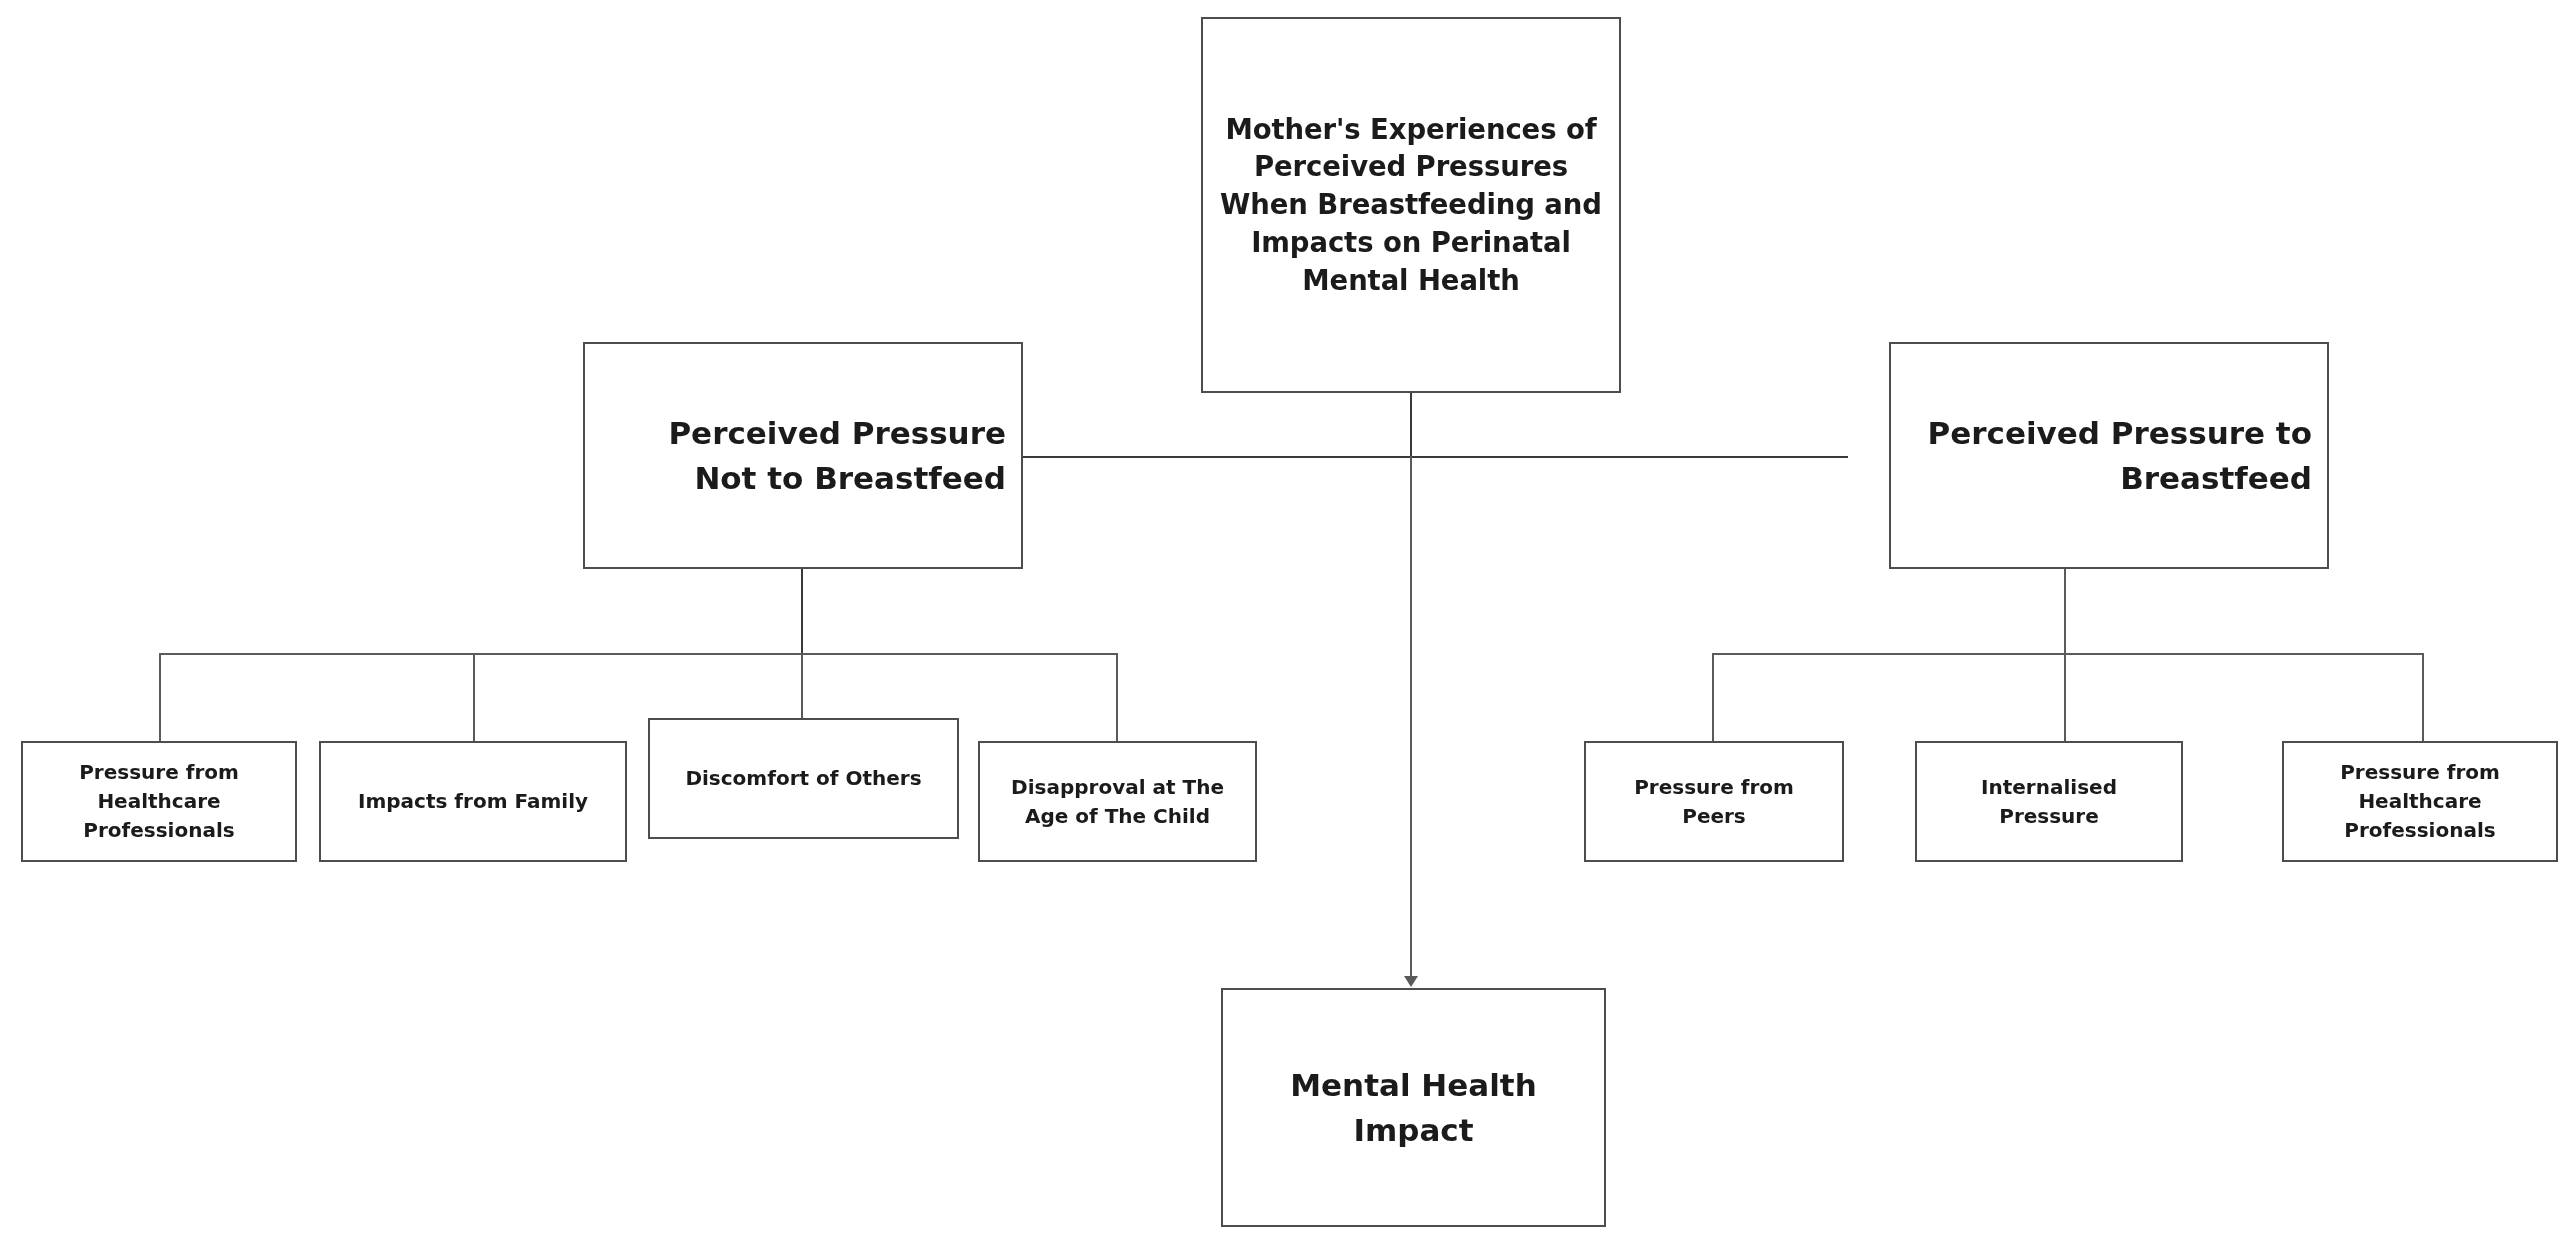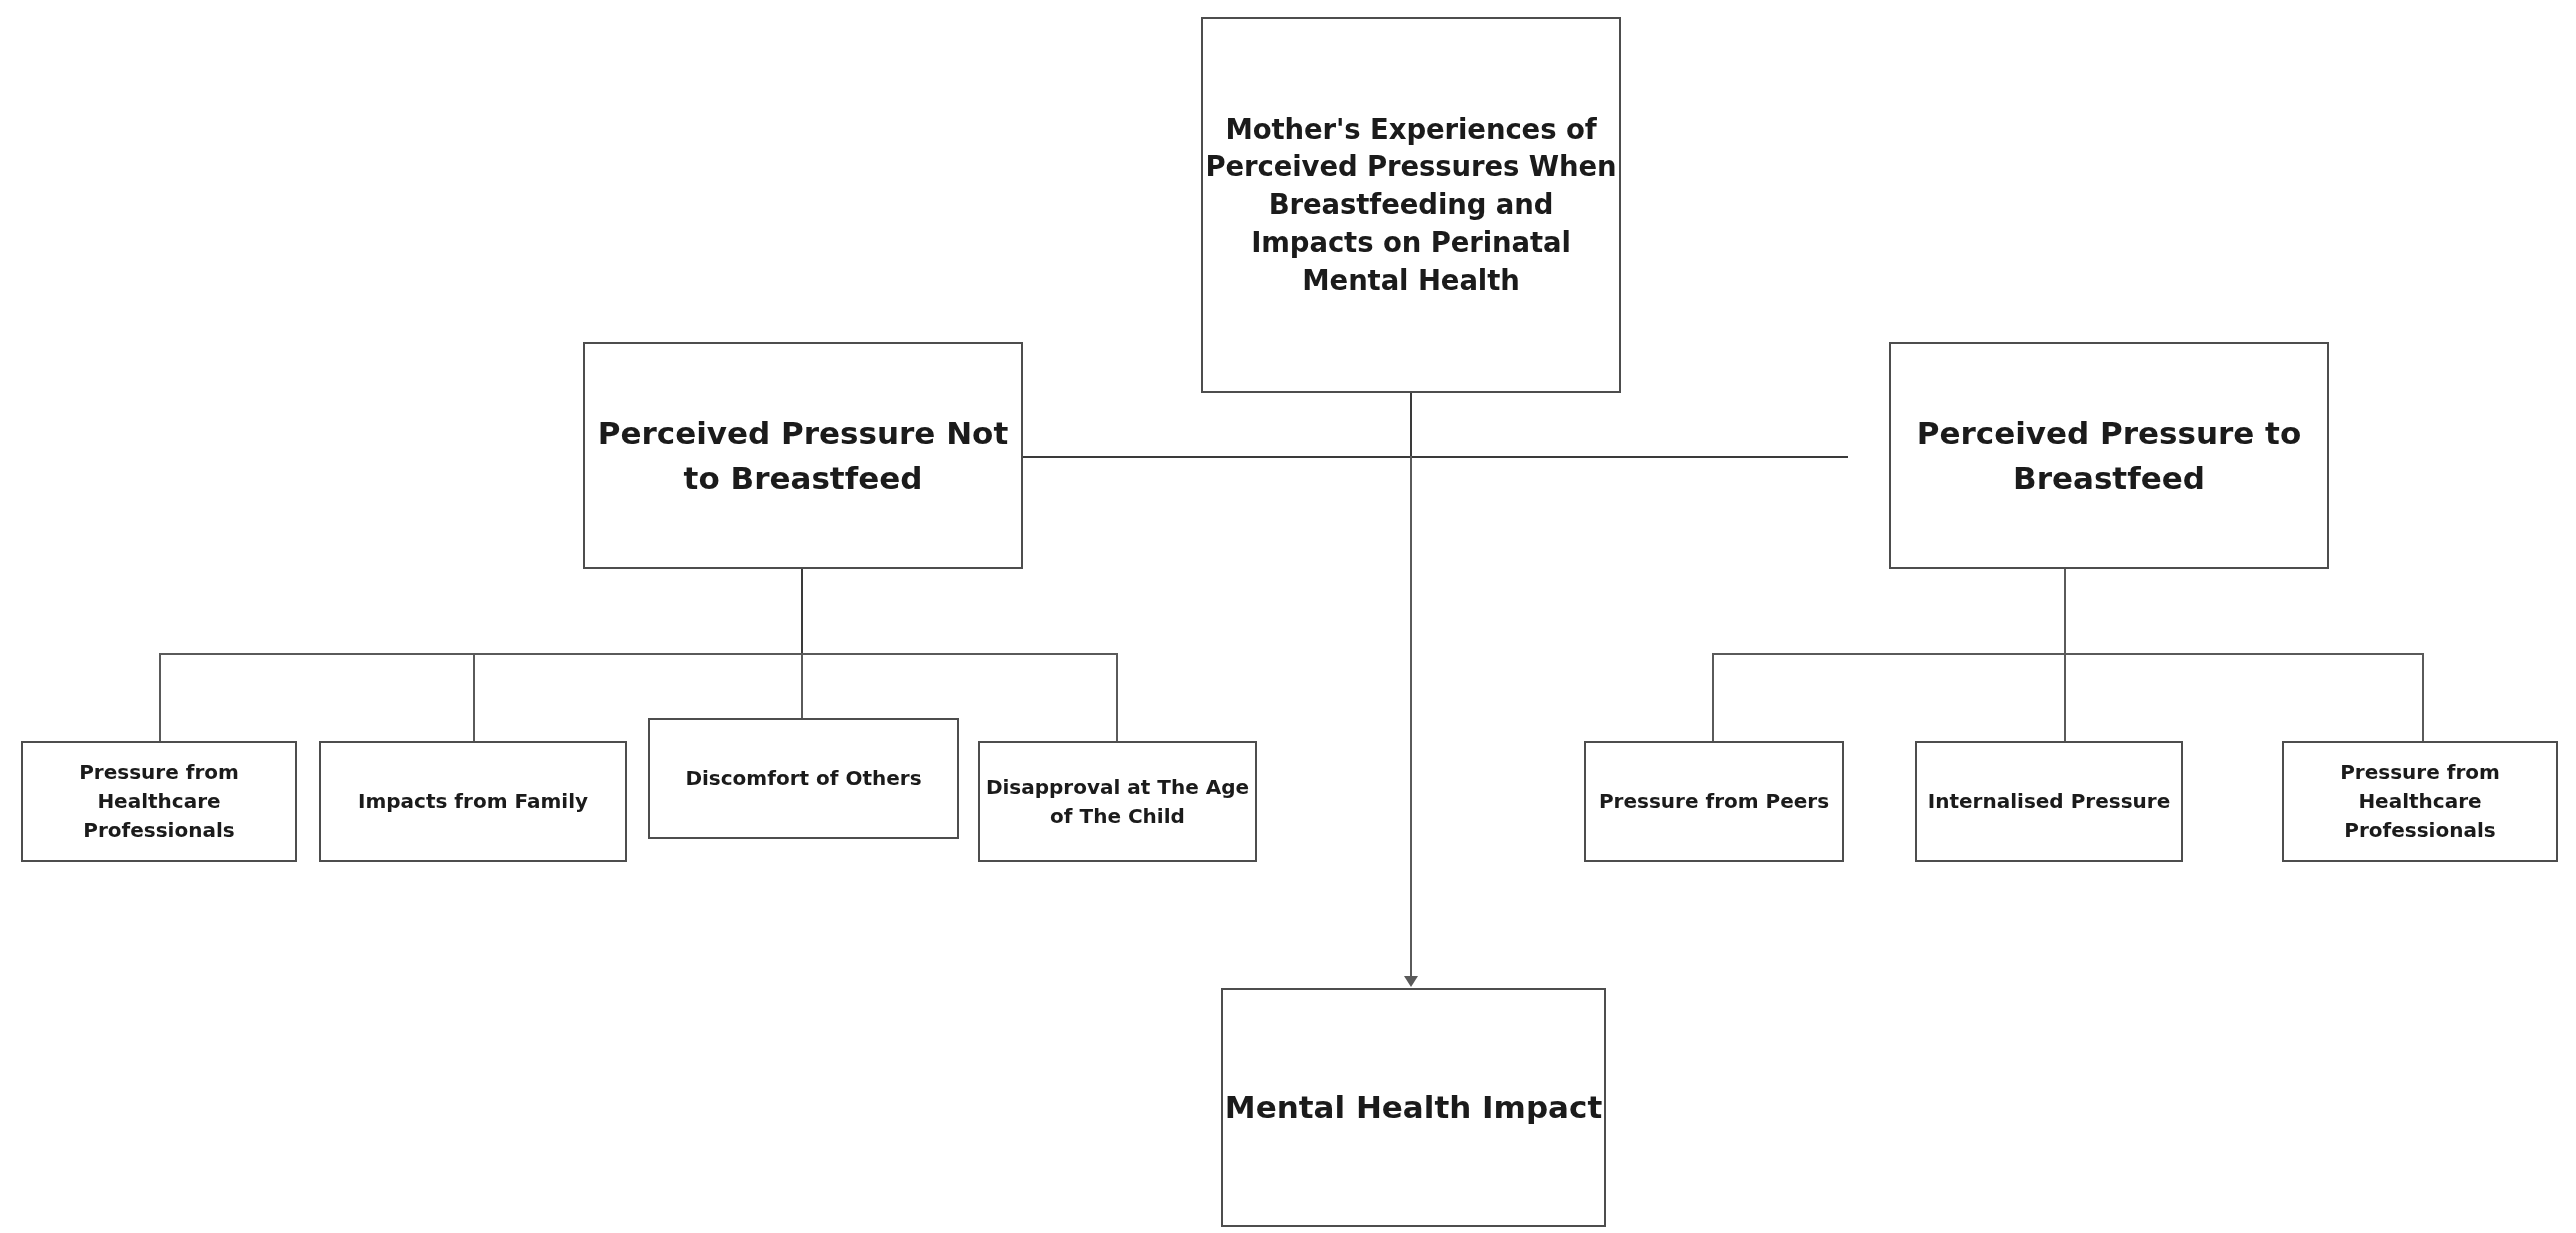--- a/index.html
+++ b/index.html
@@ -33,7 +33,7 @@
   .node .label {
     display: block;
     width: 100%;
-    padding: 0 0;
+    padding: 0 15px;
     box-sizing: border-box;
   }
 

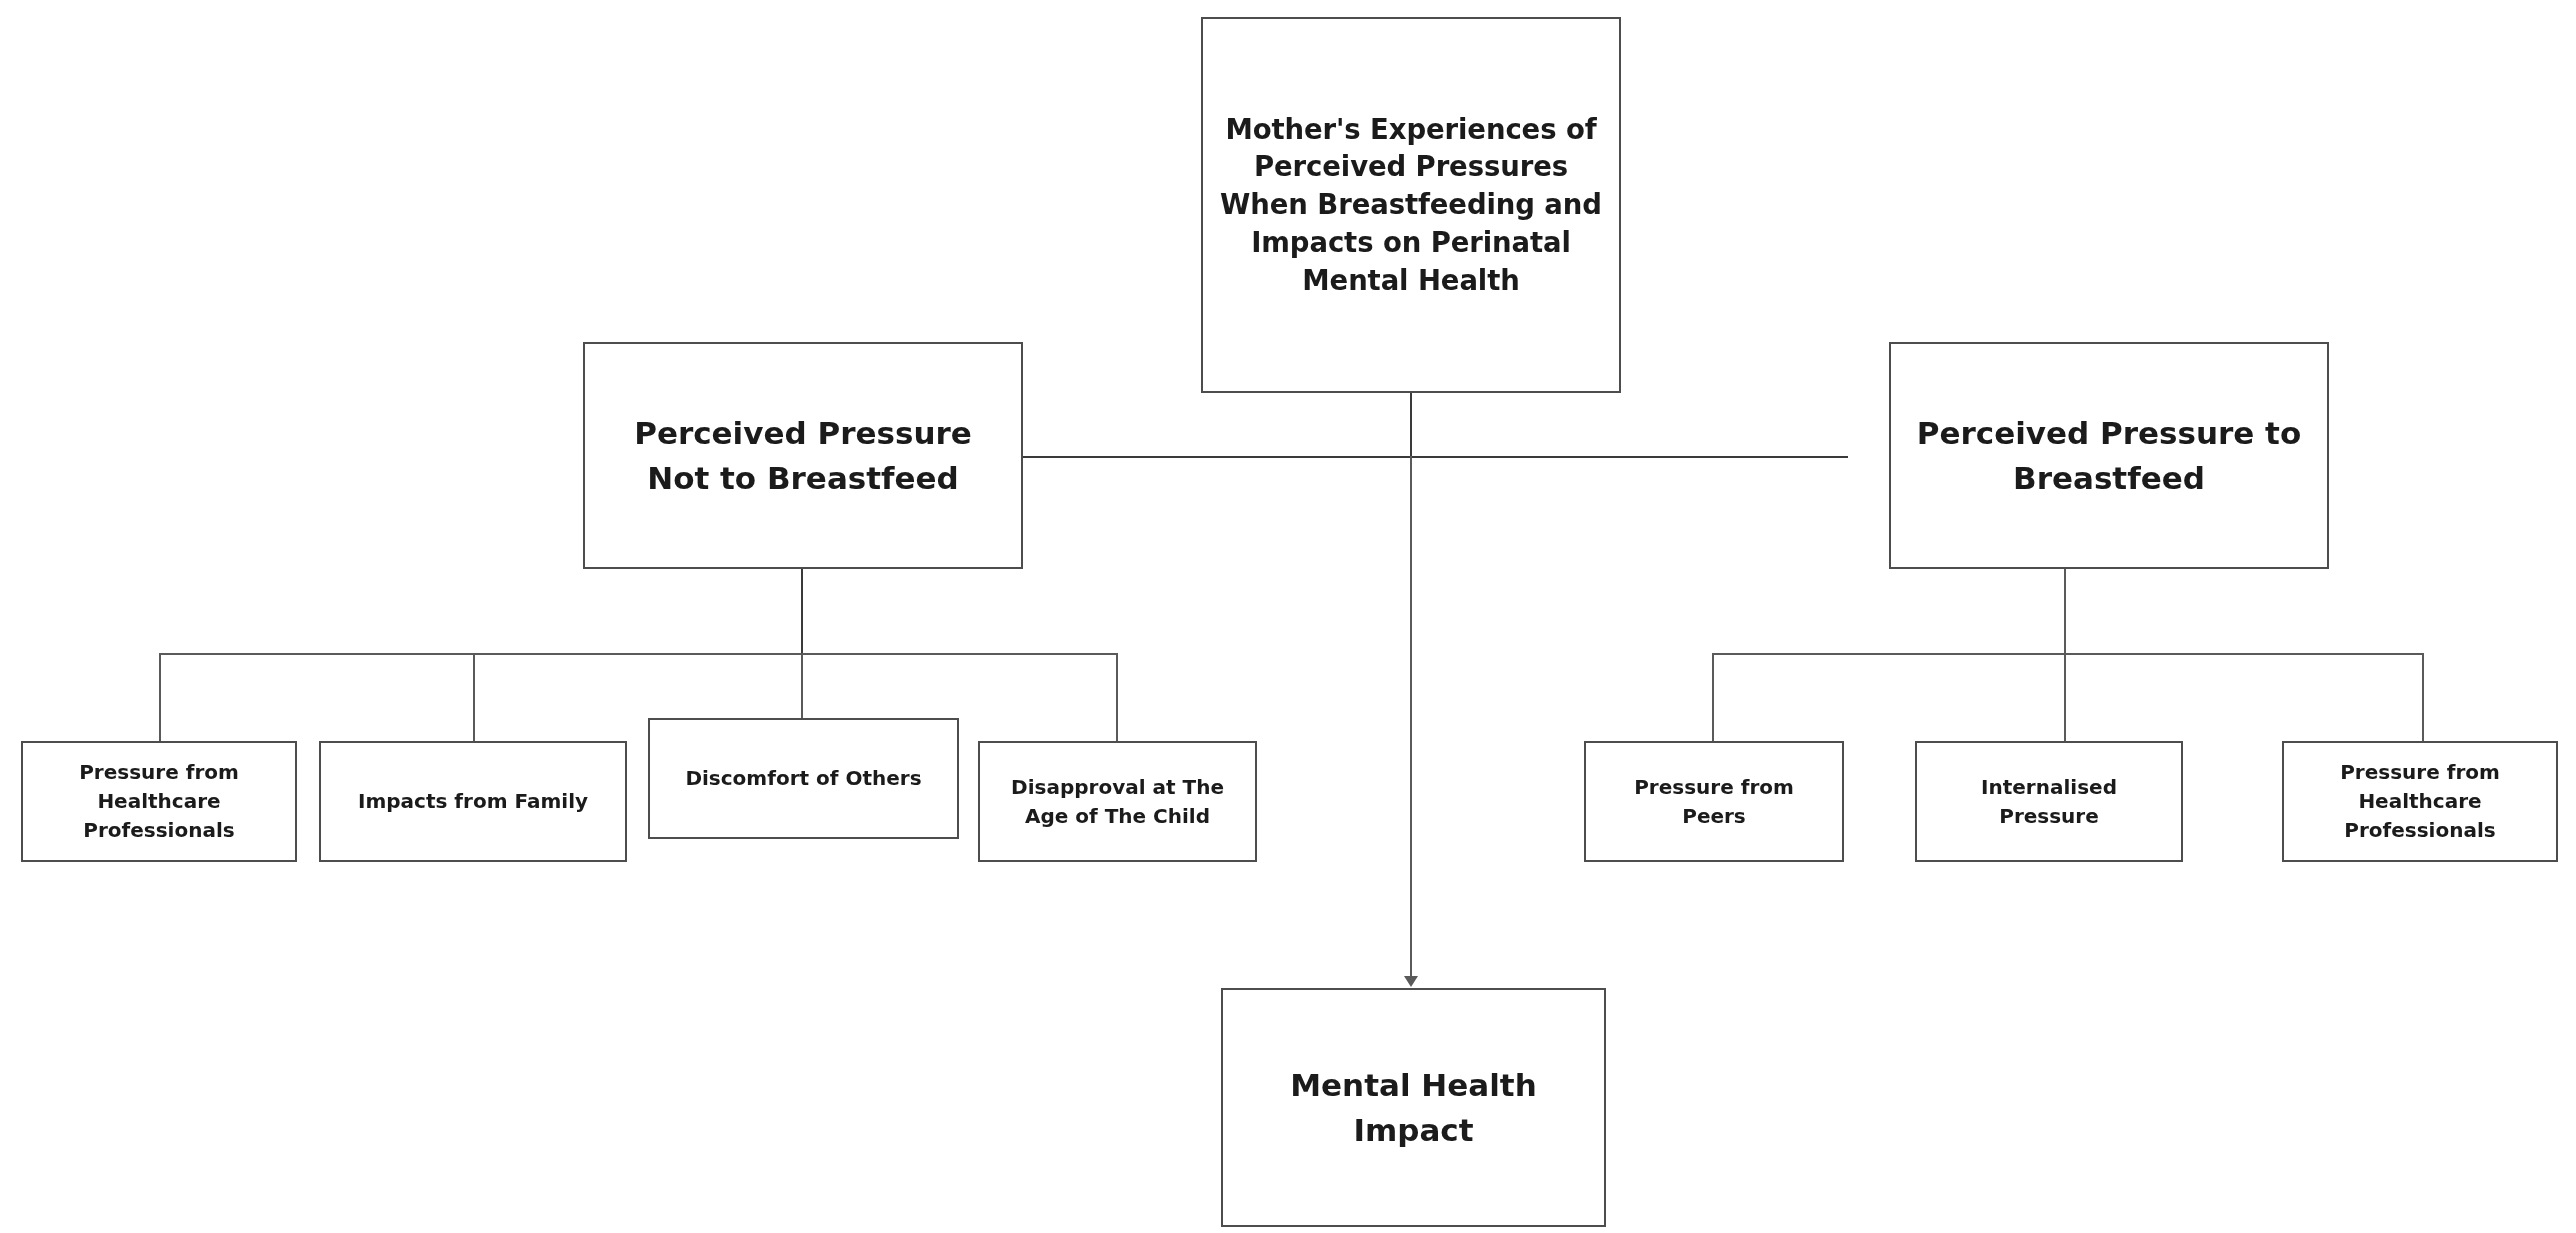--- a/index.html
+++ b/index.html
@@ -55,6 +55,7 @@
   .theme {
     width: 440px;
     height: 227px;
+    text-align: right;
   }
   .theme .label {
     font-size: 31px;

